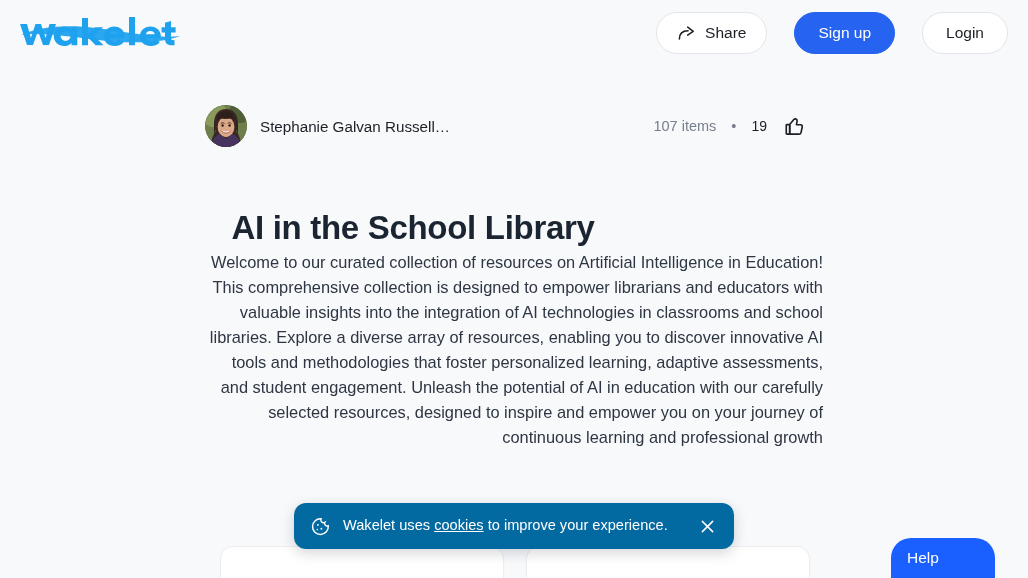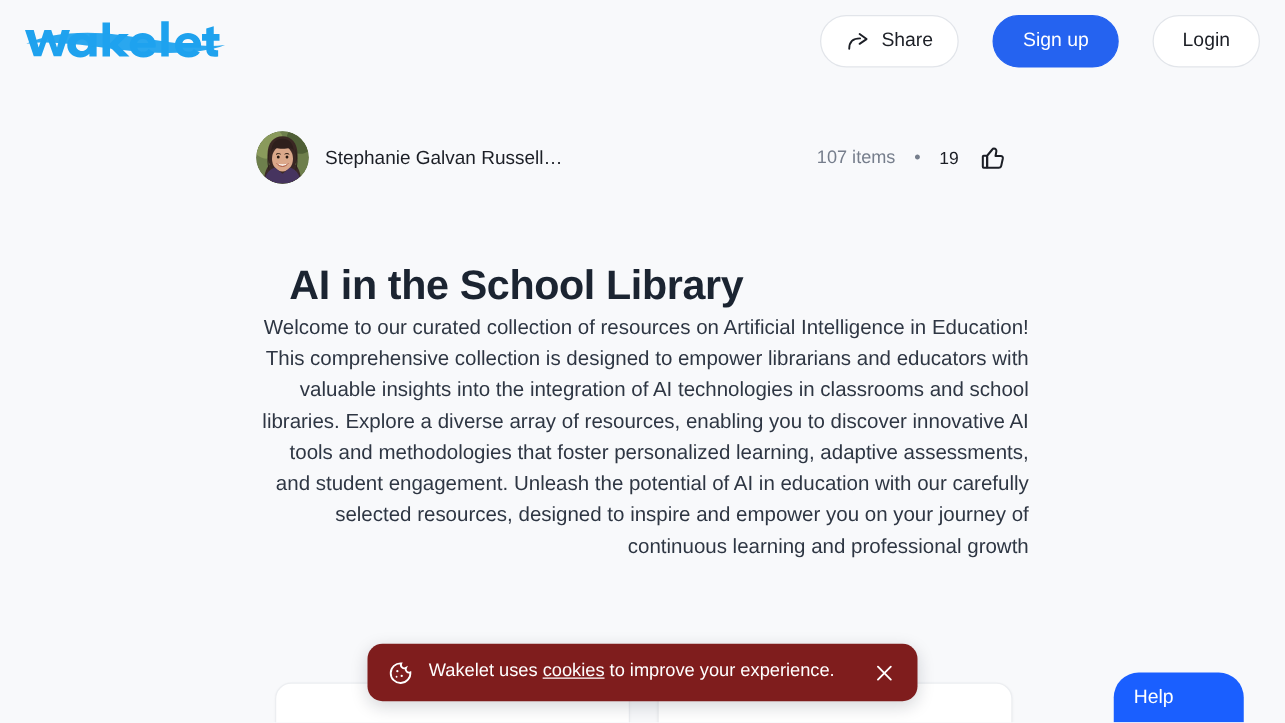--- a/index.html
+++ b/index.html
@@ -192,11 +192,11 @@
   
   .cookie-banner {
     position: absolute;
-    top: 515px;
+    top: 503px;
     left: 294px;
     width: 440px;
     height: 46px;
-    background: #7f1d1d;
+    background: #0369a1;
     border-radius: 12px;
     display: flex;
     align-items: center;

